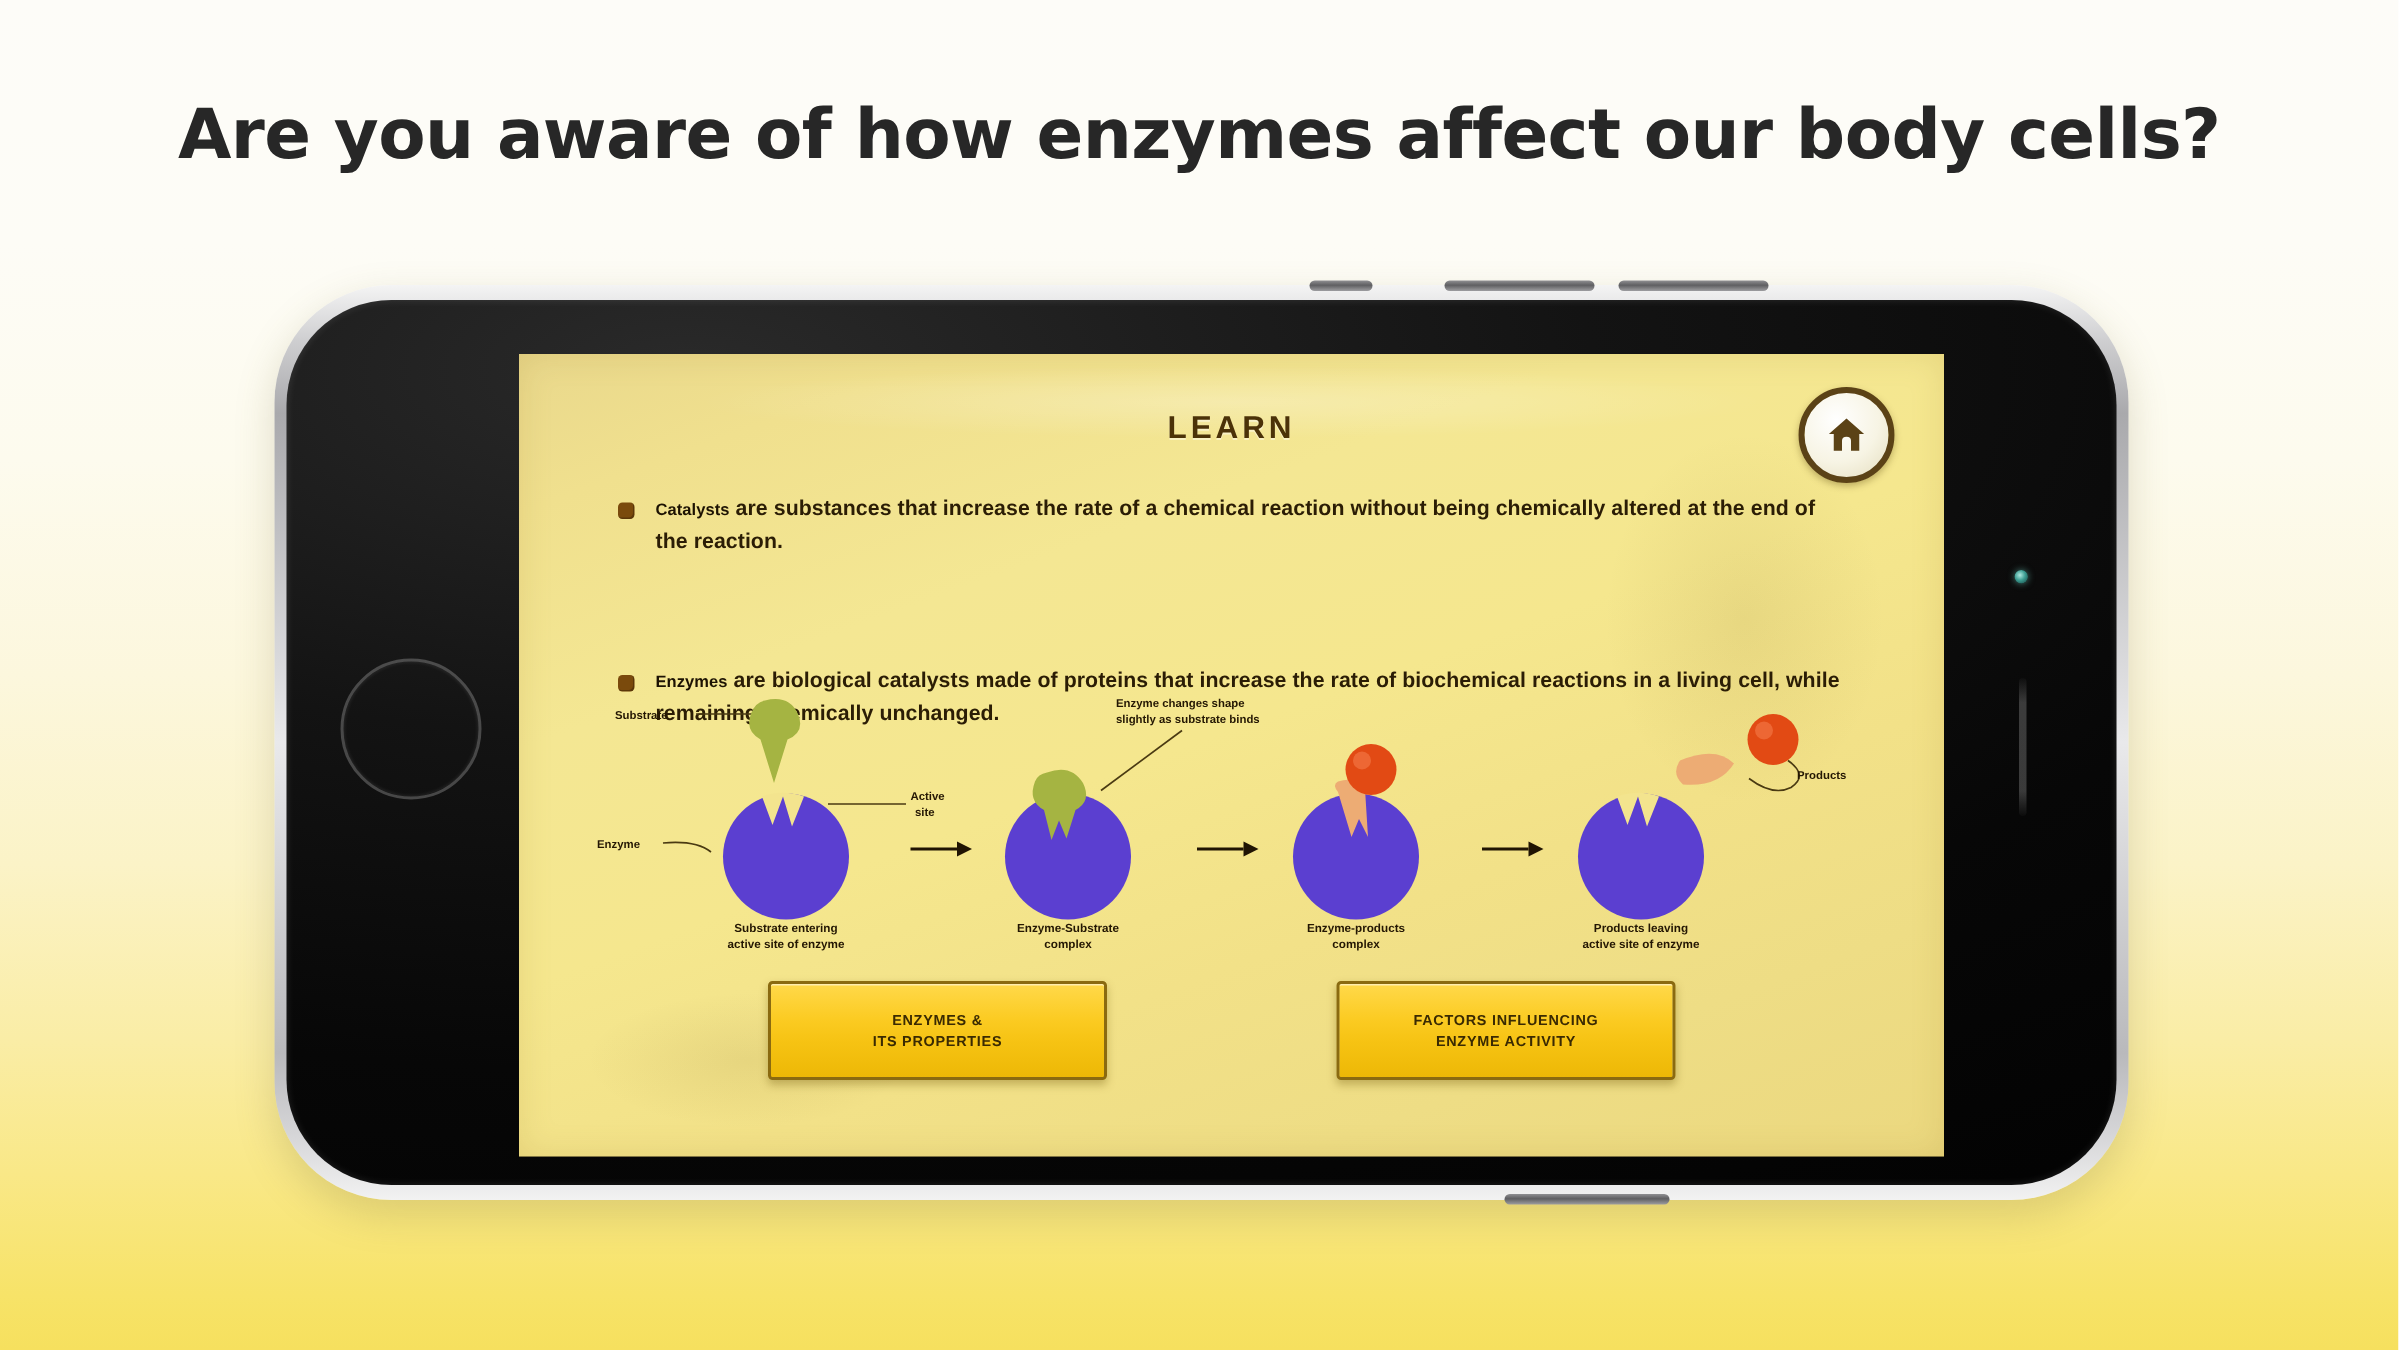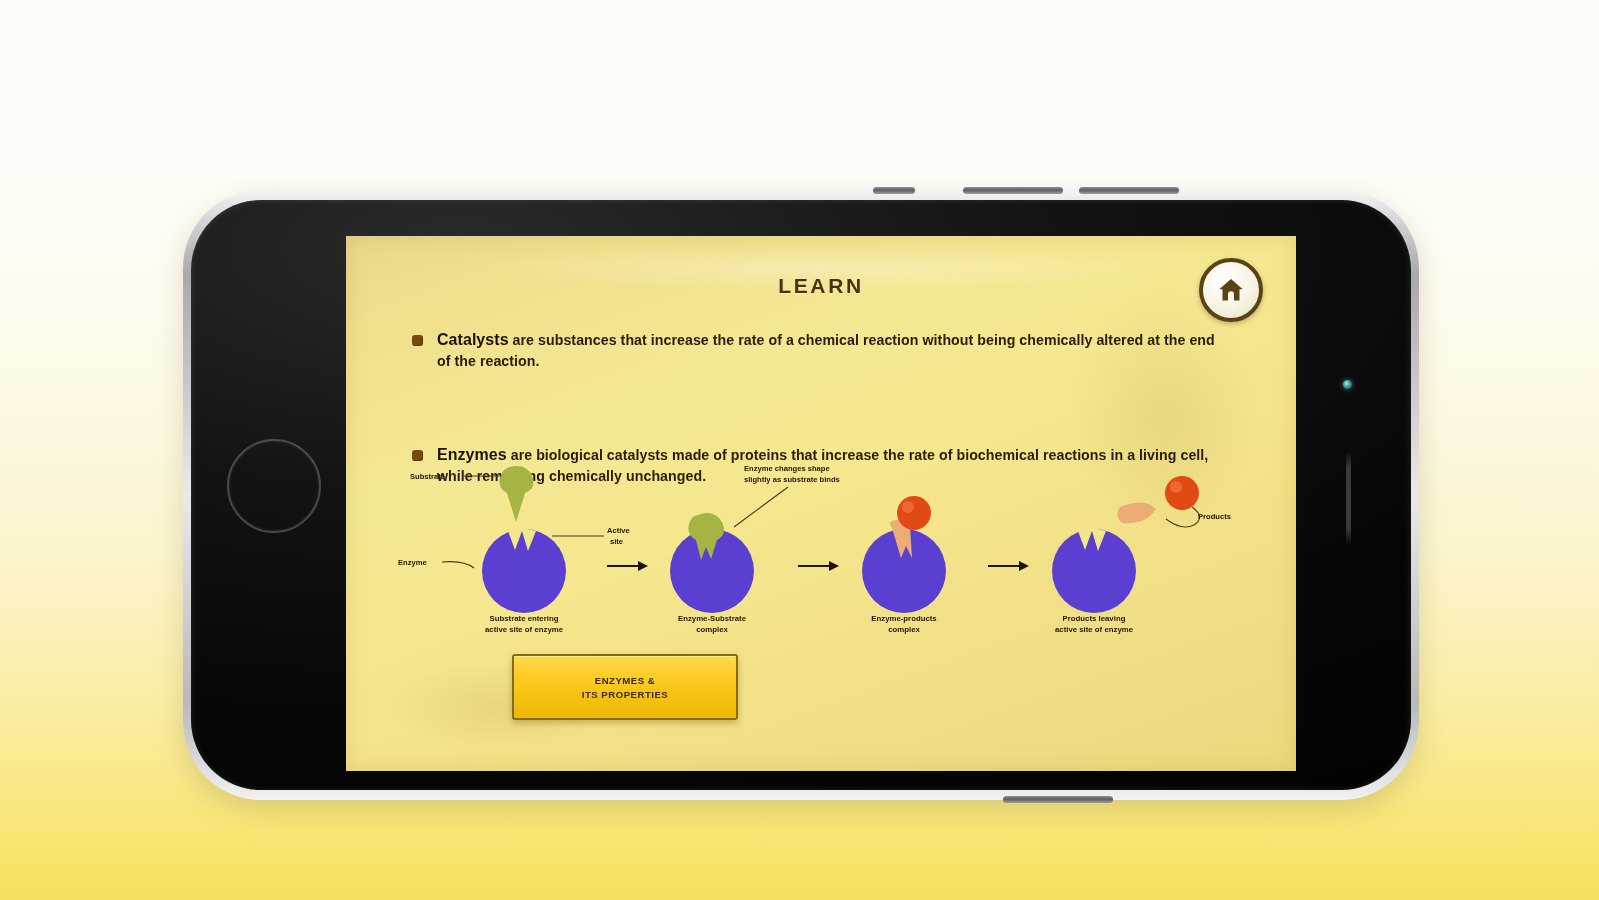--- a/index.html
+++ b/index.html
@@ -265,6 +265,7 @@
 
 <div id="stage">
 
+  <div id="headline">Are you aware of how enzymes affect our body cells?</div>
 
   <div id="phone-wrap">
 

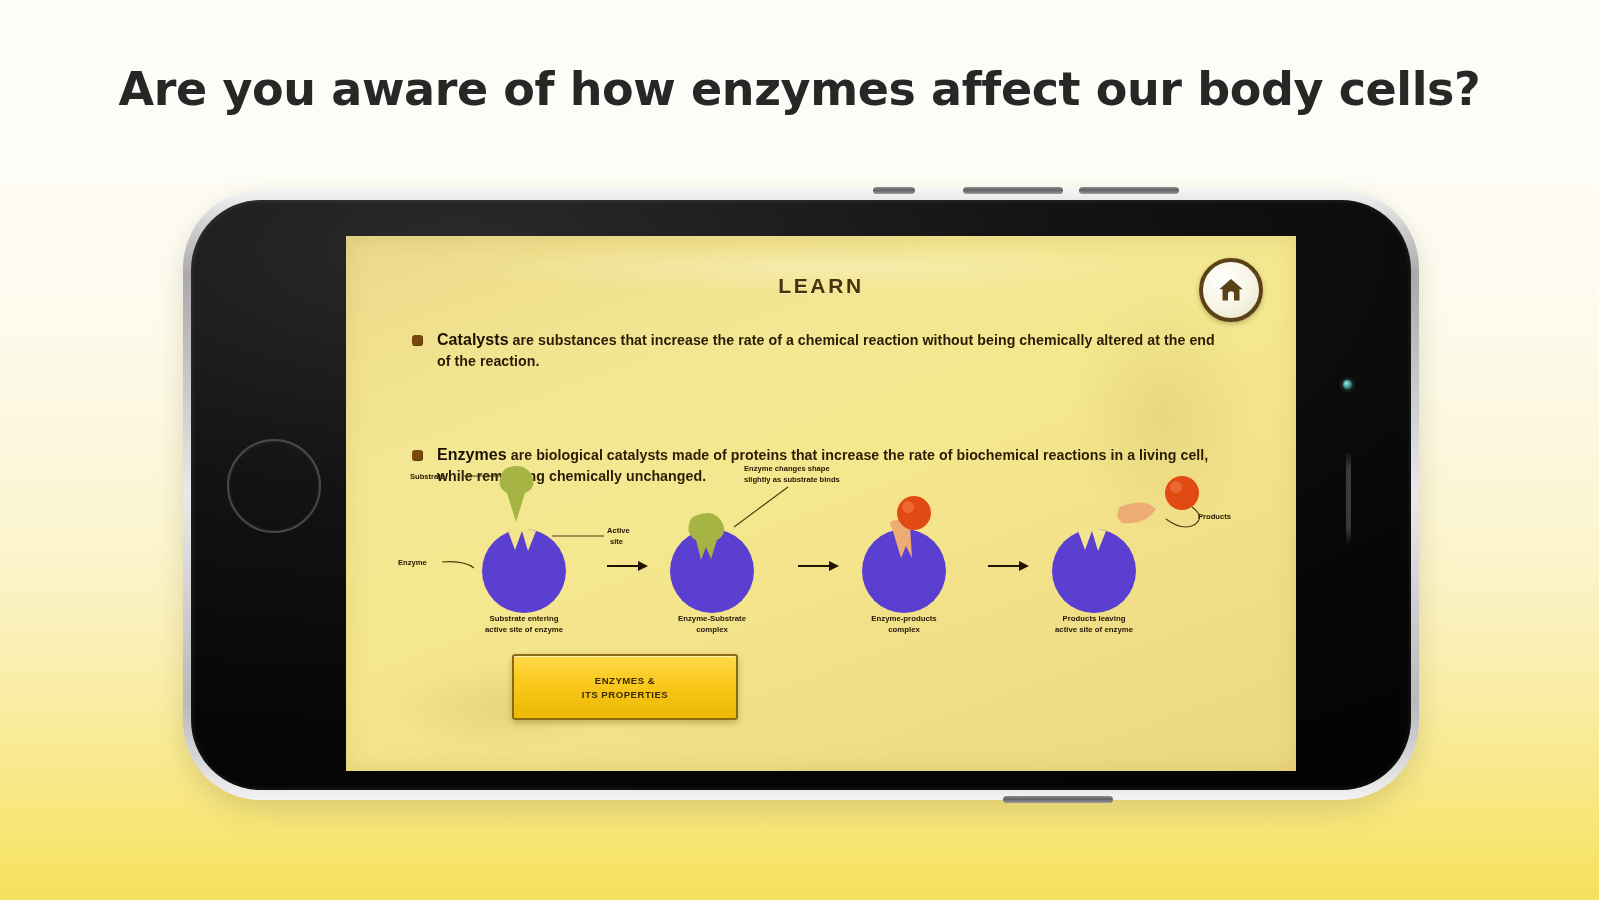--- a/index.html
+++ b/index.html
@@ -218,7 +218,7 @@
     letter-spacing: 0.05px;
   }
   .bullet-text .lead {
-    font-size: 16px;
+    font-size: 11px;
     font-weight: 800;
     color: #1c1202;
   }

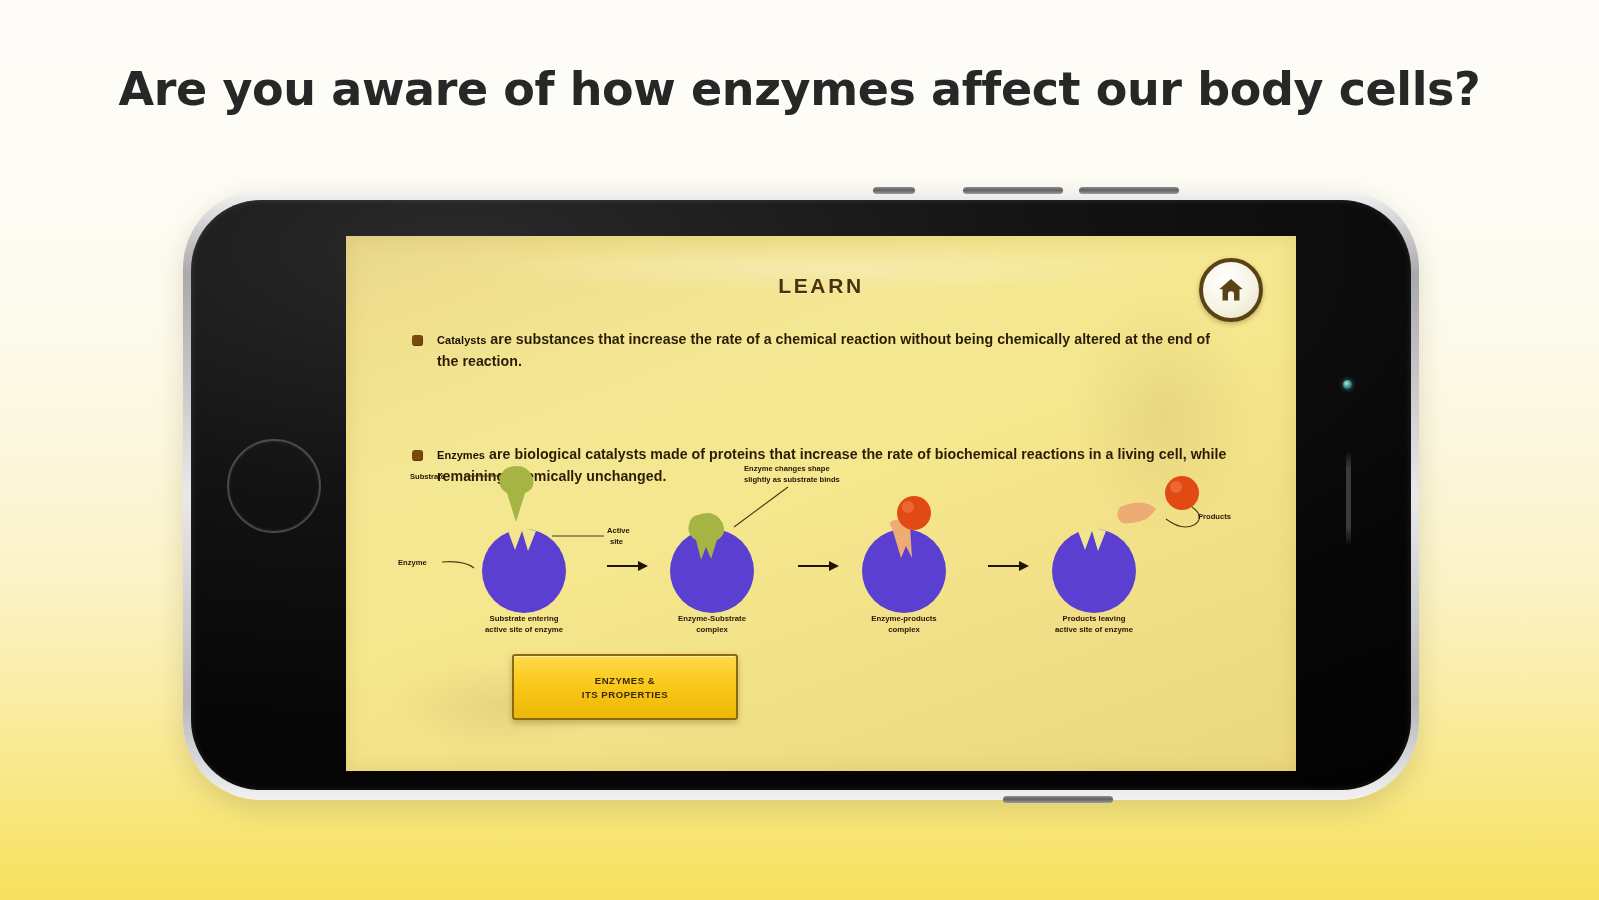--- a/index.html
+++ b/index.html
@@ -399,6 +399,10 @@
             <span>ITS PROPERTIES</span>
           </div>
 
+          <div class="nav-btn" id="nav-btn-right">
+            <span>FACTORS INFLUENCING</span>
+            <span>ENZYME ACTIVITY</span>
+          </div>
 
         </div>
       </div>

